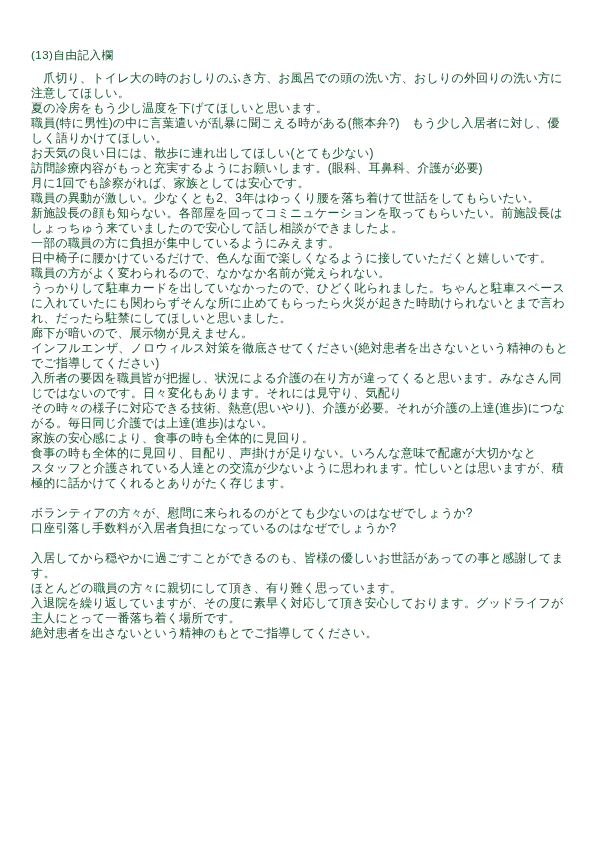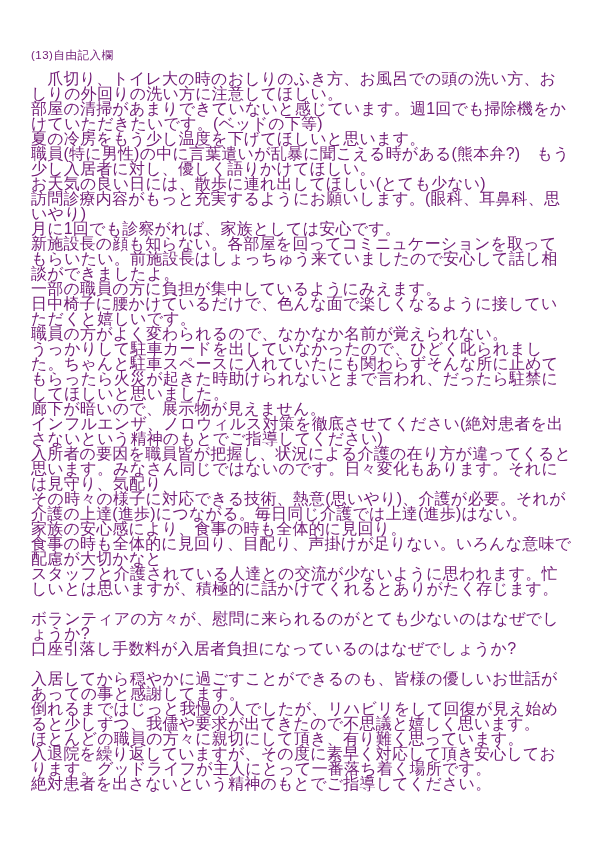--- a/index.html
+++ b/index.html
@@ -14,7 +14,7 @@
     background: #ffffff;
     overflow: hidden;
     font-family: "Liberation Sans", "DejaVu Sans", sans-serif;
-    color: #701a75;
+    color: #14532d;
   }
   .content {
     position: absolute;

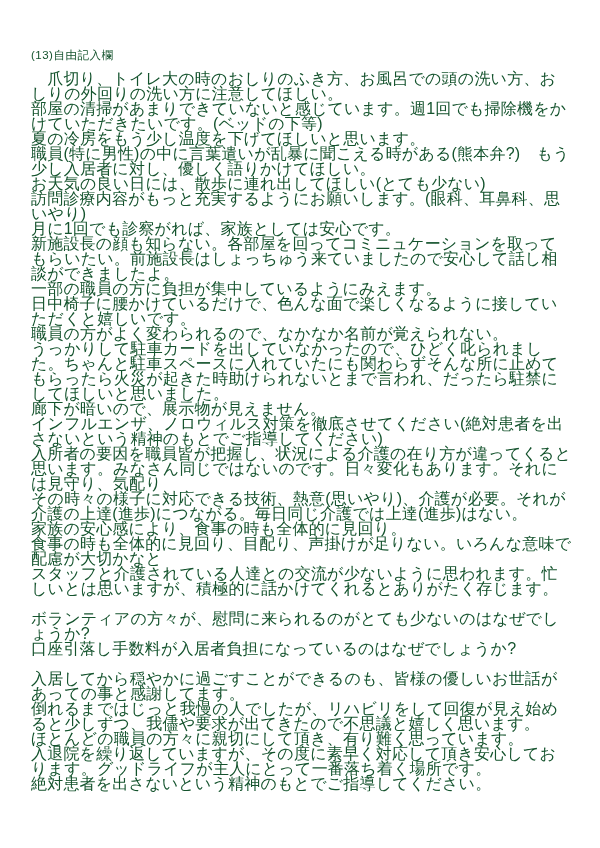--- a/index.html
+++ b/index.html
@@ -30,7 +30,7 @@
     letter-spacing: 0.5px;
   }
   .comments p.line {
-    font-size: 16px;
+    font-size: 12px;
     line-height: 15px;
     margin: 0;
     letter-spacing: 0.2px;

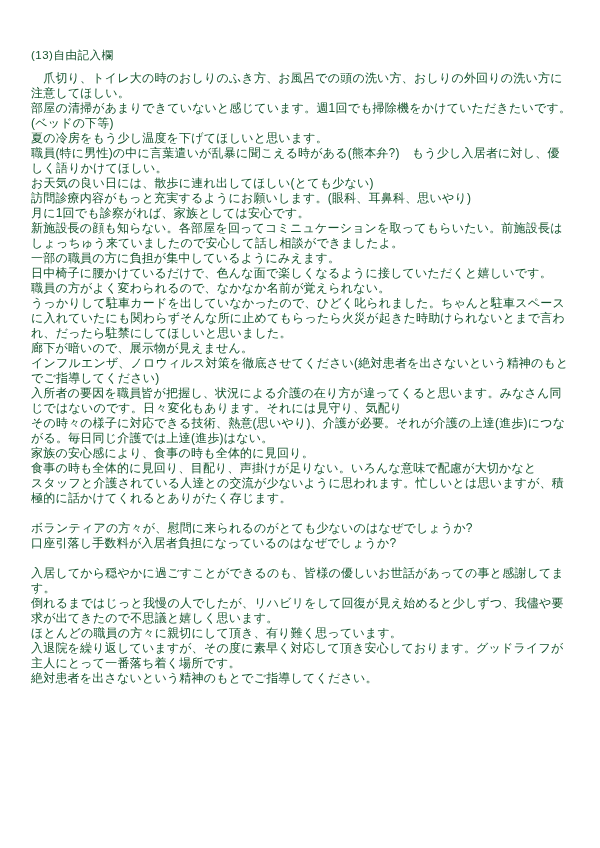--- a/index.html
+++ b/index.html
@@ -50,7 +50,6 @@
     <h1 class="title">(13)自由記入欄</h1>
     <div class="comments" id="comments">
         <p class="line">　爪切り、トイレ大の時のおしりのふき方、お風呂での頭の洗い方、おしりの外回りの洗い方に注意してほしい。</p>
-        <p class="line">部屋の清掃があまりできていないと感じています。週1回でも掃除機をかけていただきたいです。(ベッドの下等)</p>
         <p class="line">夏の冷房をもう少し温度を下げてほしいと思います。</p>
         <p class="line">職員(特に男性)の中に言葉遣いが乱暴に聞こえる時がある(熊本弁?)　もう少し入居者に対し、優しく語りかけてほしい。</p>
         <p class="line">お天気の良い日には、散歩に連れ出してほしい(とても少ない)</p>

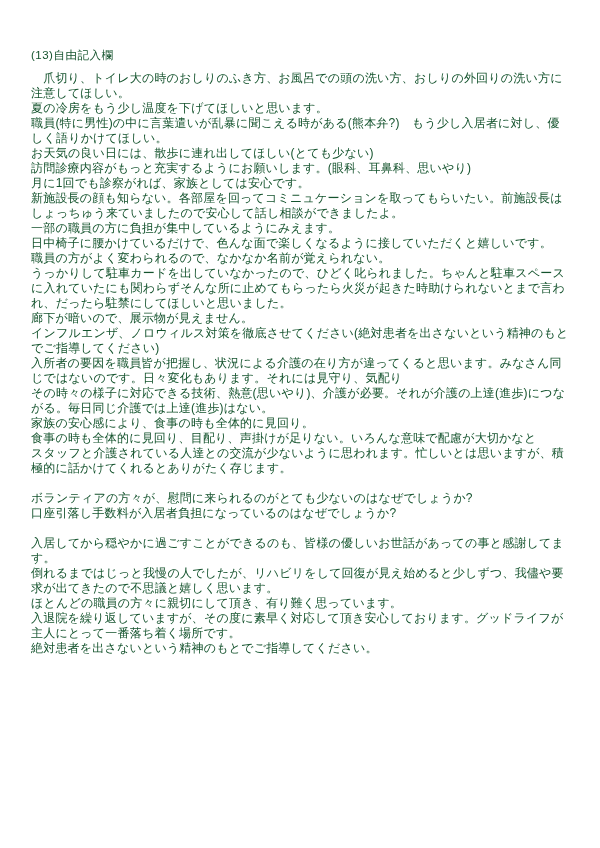--- a/index.html
+++ b/index.html
@@ -53,7 +53,7 @@
         <p class="line">夏の冷房をもう少し温度を下げてほしいと思います。</p>
         <p class="line">職員(特に男性)の中に言葉遣いが乱暴に聞こえる時がある(熊本弁?)　もう少し入居者に対し、優しく語りかけてほしい。</p>
         <p class="line">お天気の良い日には、散歩に連れ出してほしい(とても少ない)</p>
-        <p class="line">訪問診療内容がもっと充実するようにお願いします。(眼科、耳鼻科、思いやり)</p>
+        <p class="line">訪問診療内容がもっと充実するようにお願いします。(眼科、耳鼻科、介護が必要)</p>
         <p class="line">月に1回でも診察がれば、家族としては安心です。</p>
         <p class="line">新施設長の顔も知らない。各部屋を回ってコミニュケーションを取ってもらいたい。前施設長はしょっちゅう来ていましたので安心して話し相談ができましたよ。</p>
         <p class="line">一部の職員の方に負担が集中しているようにみえます。</p>

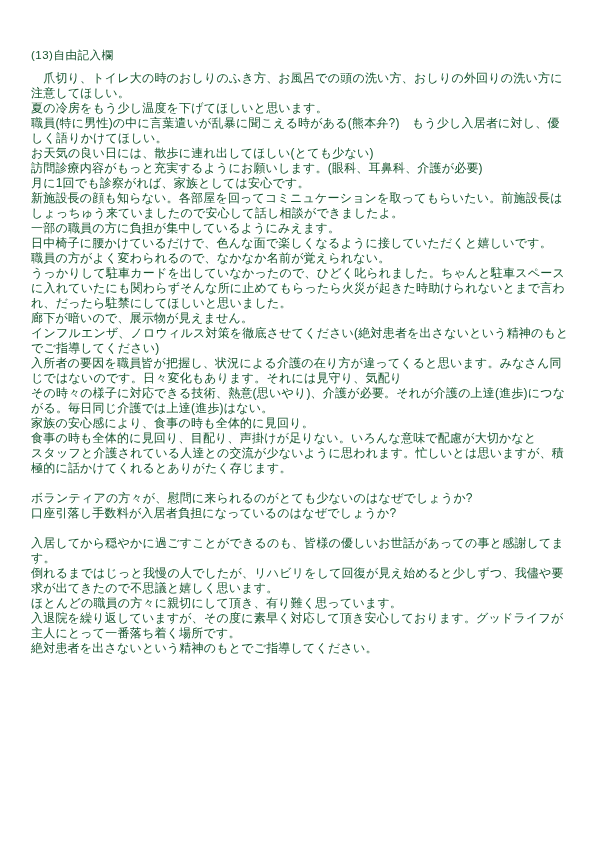--- a/index.html
+++ b/index.html
@@ -55,6 +55,7 @@
         <p class="line">お天気の良い日には、散歩に連れ出してほしい(とても少ない)</p>
         <p class="line">訪問診療内容がもっと充実するようにお願いします。(眼科、耳鼻科、介護が必要)</p>
         <p class="line">月に1回でも診察がれば、家族としては安心です。</p>
+        <p class="line">職員の異動が激しい。少なくとも2、3年はゆっくり腰を落ち着けて世話をしてもらいたい。</p>
         <p class="line">新施設長の顔も知らない。各部屋を回ってコミニュケーションを取ってもらいたい。前施設長はしょっちゅう来ていましたので安心して話し相談ができましたよ。</p>
         <p class="line">一部の職員の方に負担が集中しているようにみえます。</p>
         <p class="line">日中椅子に腰かけているだけで、色んな面で楽しくなるように接していただくと嬉しいです。</p>

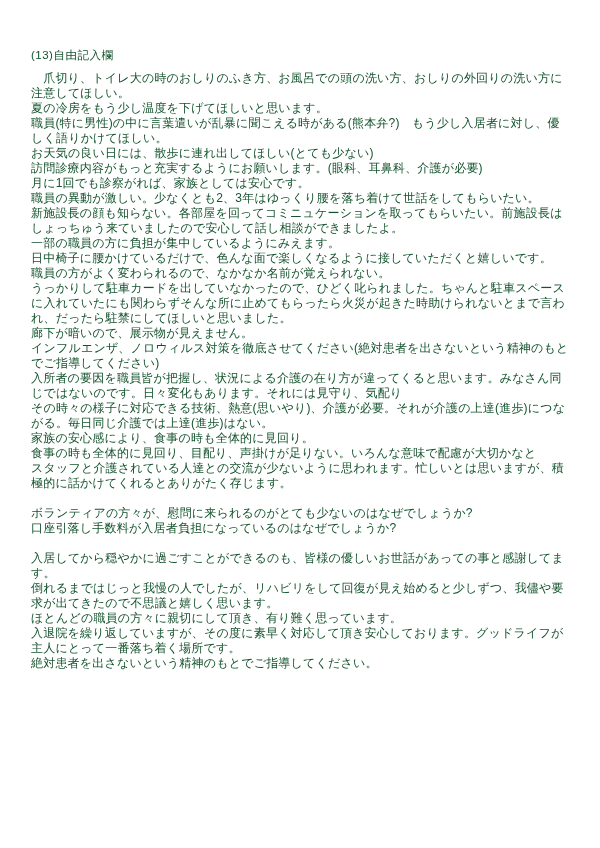--- a/index.html
+++ b/index.html
@@ -73,7 +73,6 @@
         <p class="line">口座引落し手数料が入居者負担になっているのはなぜでしょうか?</p>
         <p class="line blank"></p>
         <p class="line">入居してから穏やかに過ごすことができるのも、皆様の優しいお世話があっての事と感謝してます。</p>
-        <p class="line">倒れるまではじっと我慢の人でしたが、リハビリをして回復が見え始めると少しずつ、我儘や要求が出てきたので不思議と嬉しく思います。</p>
         <p class="line">ほとんどの職員の方々に親切にして頂き、有り難く思っています。</p>
         <p class="line">入退院を繰り返していますが、その度に素早く対応して頂き安心しております。グッドライフが主人にとって一番落ち着く場所です。</p>
         <p class="line">絶対患者を出さないという精神のもとでご指導してください。</p>

